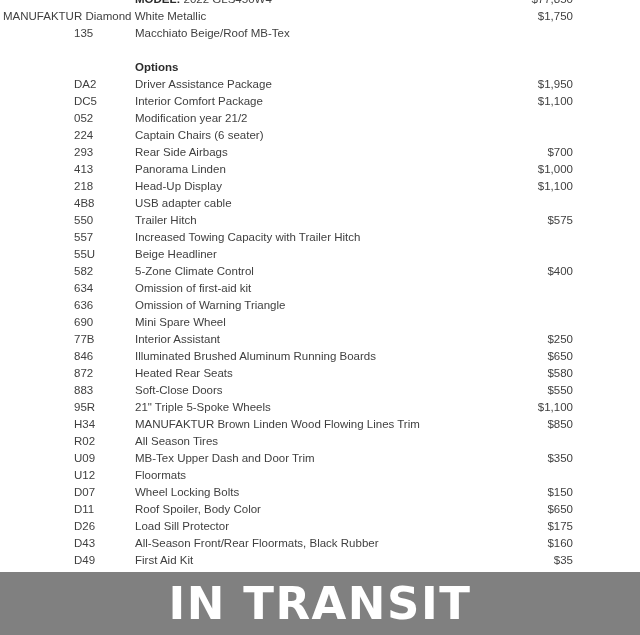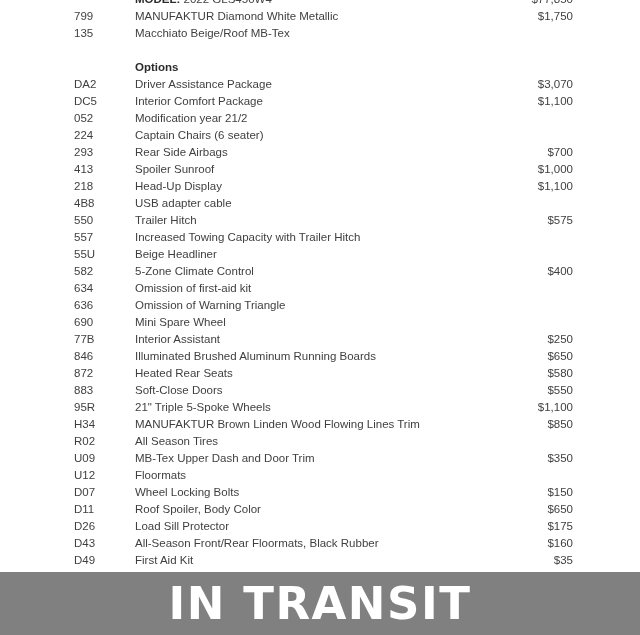--- a/index.html
+++ b/index.html
@@ -121,7 +121,6 @@
         <div class="col-price">$77,850</div>
       </div>
       <div class="row">
-        <div class="col-code"><span class="code-inner">799</span></div>
         <div class="col-desc">MANUFAKTUR Diamond White Metallic</div>
         <div class="col-price">$1,750</div>
       </div>

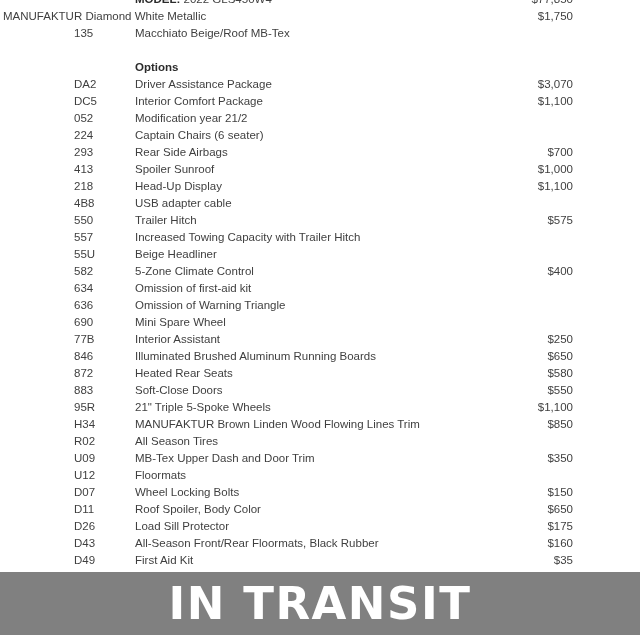--- a/index.html
+++ b/index.html
@@ -138,7 +138,7 @@
       <div class="row">
         <div class="col-code"><span class="code-inner">DA2</span></div>
         <div class="col-desc">Driver Assistance Package</div>
-        <div class="col-price">$3,070</div>
+        <div class="col-price">$1,950</div>
       </div>
       <div class="row">
         <div class="col-code"><span class="code-inner">DC5</span></div>

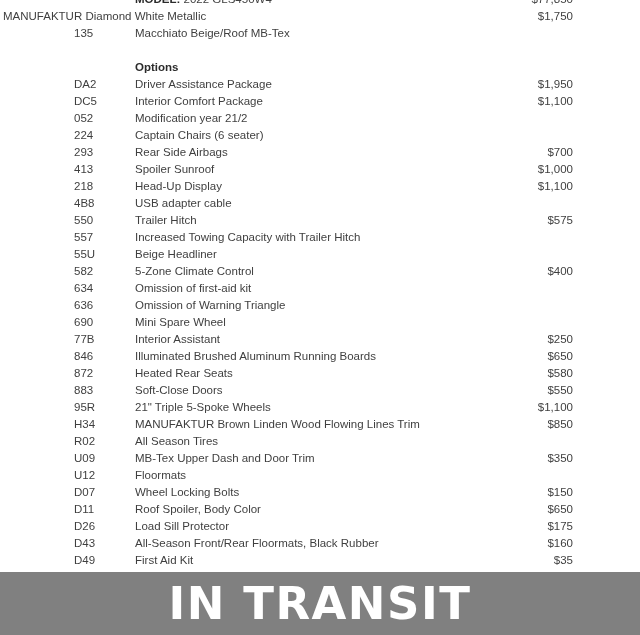--- a/index.html
+++ b/index.html
@@ -162,7 +162,7 @@
       </div>
       <div class="row">
         <div class="col-code"><span class="code-inner">413</span></div>
-        <div class="col-desc">Spoiler Sunroof</div>
+        <div class="col-desc">Panorama Linden</div>
         <div class="col-price">$1,000</div>
       </div>
       <div class="row">

